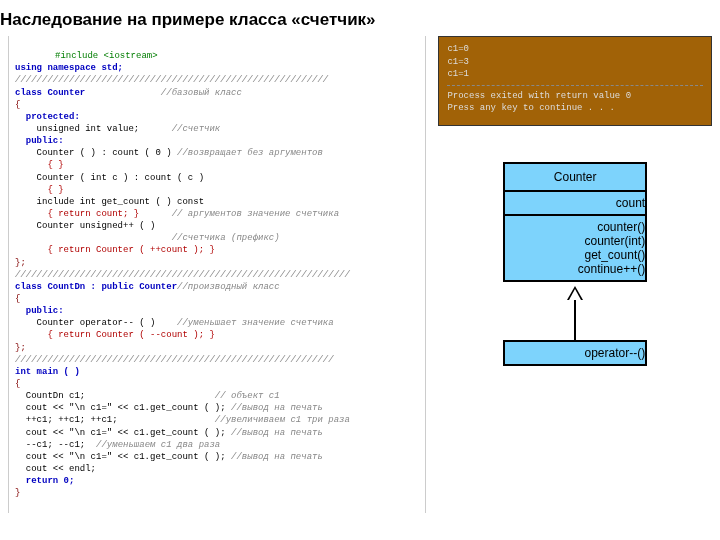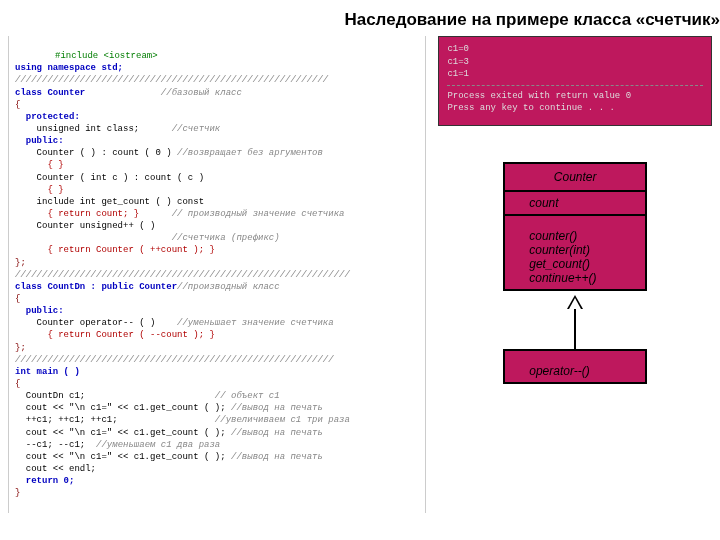--- a/index.html
+++ b/index.html
@@ -15,7 +15,7 @@
   .title {
     font-weight: bold;
     font-size: 17px;
-    text-align: right;
+    text-align: left;
     padding: 10px 0 6px 0;
   }
   .layout {

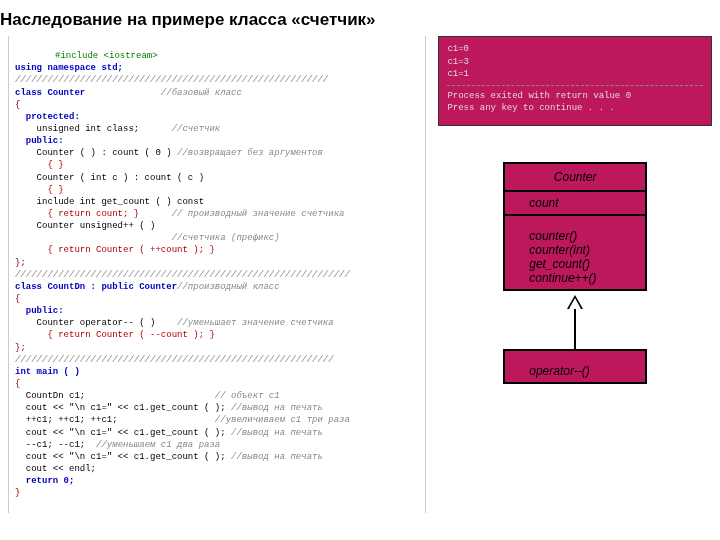--- a/index.html
+++ b/index.html
@@ -49,7 +49,7 @@
     gap: 16px;
   }
   .console {
-    background: #be185d;
+    background: #a16207;
     color: #ddd;
     font-family: "Courier New", monospace;
     font-size: 9px;

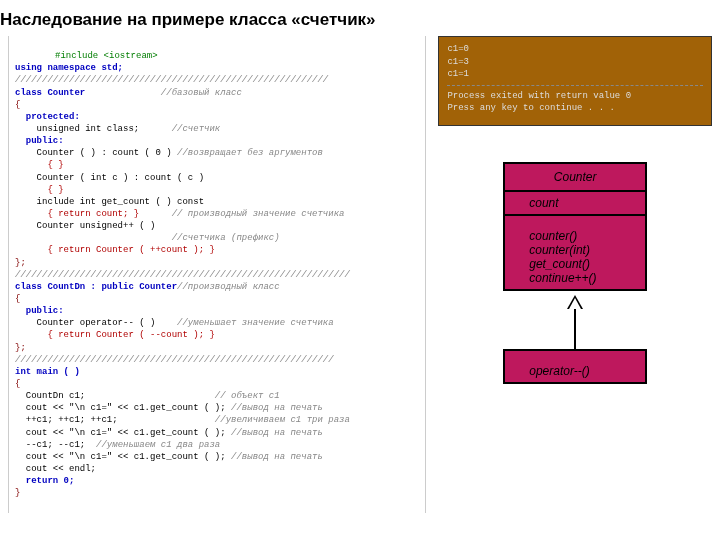--- a/index.html
+++ b/index.html
@@ -116,7 +116,7 @@
 <span><span class="kw">class Counter</span>              <span class="cmt">//базовый класс</span></span>
 <span class="brace">{</span>
 <span class="kw">  protected:</span>
-<span><span class="black">    unsigned int class;</span>      <span class="cmt">//счетчик</span></span>
+<span><span class="black">    unsigned int value;</span>      <span class="cmt">//счетчик</span></span>
 <span class="kw">  public:</span>
 <span><span class="black">    Counter ( ) : count ( 0 )</span> <span class="cmt">//возвращает без аргументов</span></span>
 <span class="red">      { }</span>

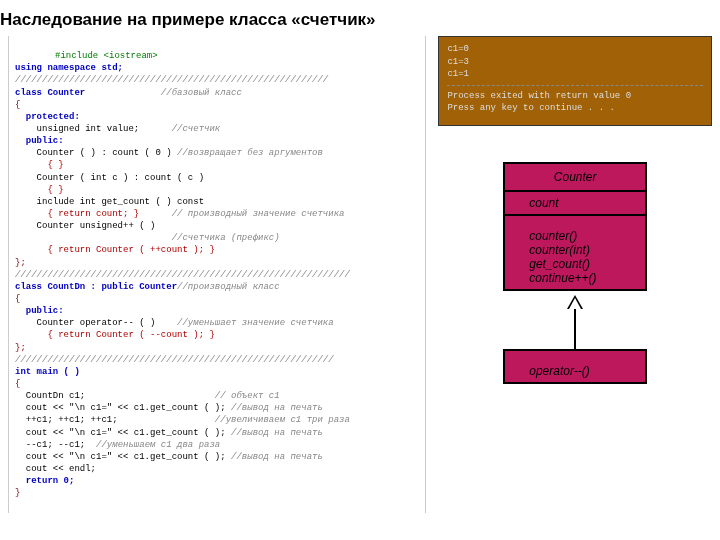--- a/index.html
+++ b/index.html
@@ -72,8 +72,7 @@
   .uml-box {
     width: 140px;
     border: 2px solid #000;
-    background: #be185d;
-    font-style: italic;
+    background: #7dd3fc;
   }
   .uml-row {
     border-bottom: 2px solid #000;

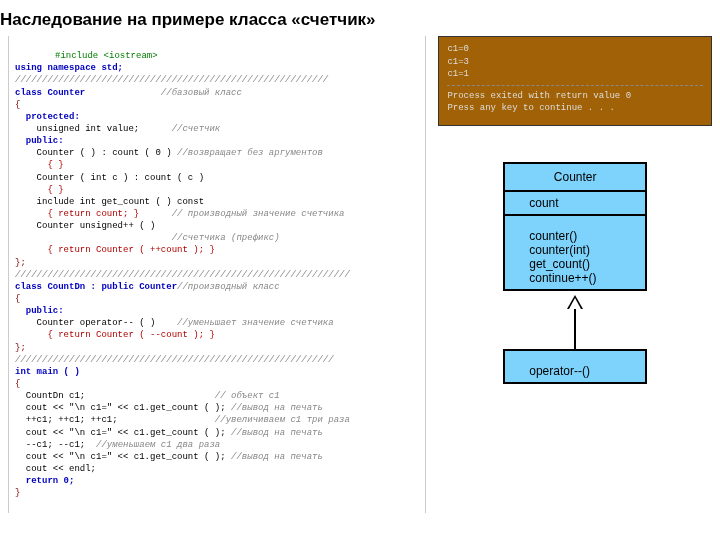--- a/index.html
+++ b/index.html
@@ -76,8 +76,9 @@
   }
   .uml-row {
     border-bottom: 2px solid #000;
-    padding: 4px 24px;
+    padding: 4px 0;
     font-size: 12px;
+    text-align: right;
   }
   .uml-row:last-child { border-bottom: 0; margin-top: 9px; }
   .uml-title { text-align: center; font-weight: normal; padding: 6px; }

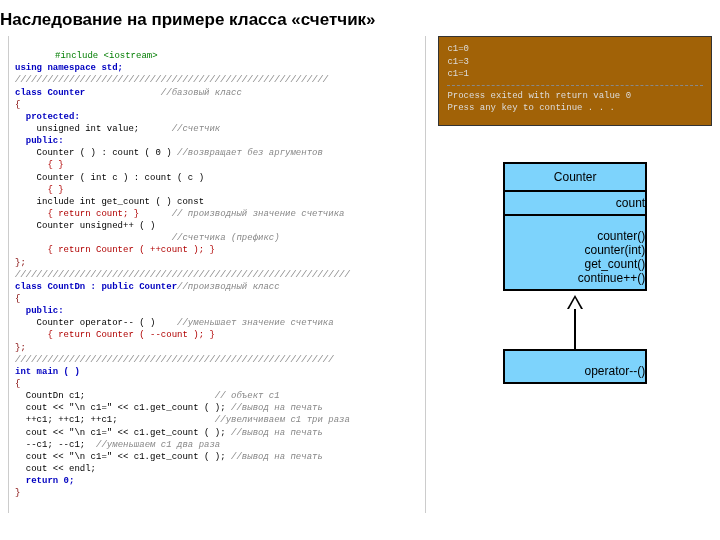--- a/index.html
+++ b/index.html
@@ -123,7 +123,7 @@
 <span class="black">    Counter ( int c ) : count ( c )</span>
 <span class="red">      { }</span>
 <span class="black">    include int get_count ( ) const</span>
-<span><span class="red">      { return count; }</span>      <span class="cmt">// производный значение счетчика</span></span>
+<span><span class="red">      { return count; }</span>      <span class="cmt">// аргументов значение счетчика</span></span>
 <span><span class="black">    Counter unsigned++ ( )</span>   <span class="cmt"></span></span>
 <span>                             <span class="cmt">//счетчика (префикс)</span></span>
 <span class="red">      { return Counter ( ++count ); }</span>

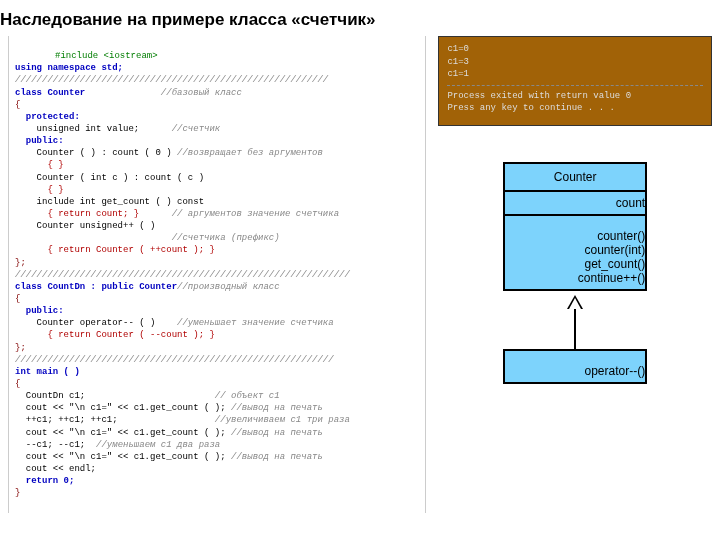--- a/index.html
+++ b/index.html
@@ -80,7 +80,7 @@
     font-size: 12px;
     text-align: right;
   }
-  .uml-row:last-child { border-bottom: 0; margin-top: 9px; }
+  .uml-row:last-child { border-bottom: 0; }
   .uml-title { text-align: center; font-weight: normal; padding: 6px; }
   .uml-arrow {
     width: 0; height: 0;

